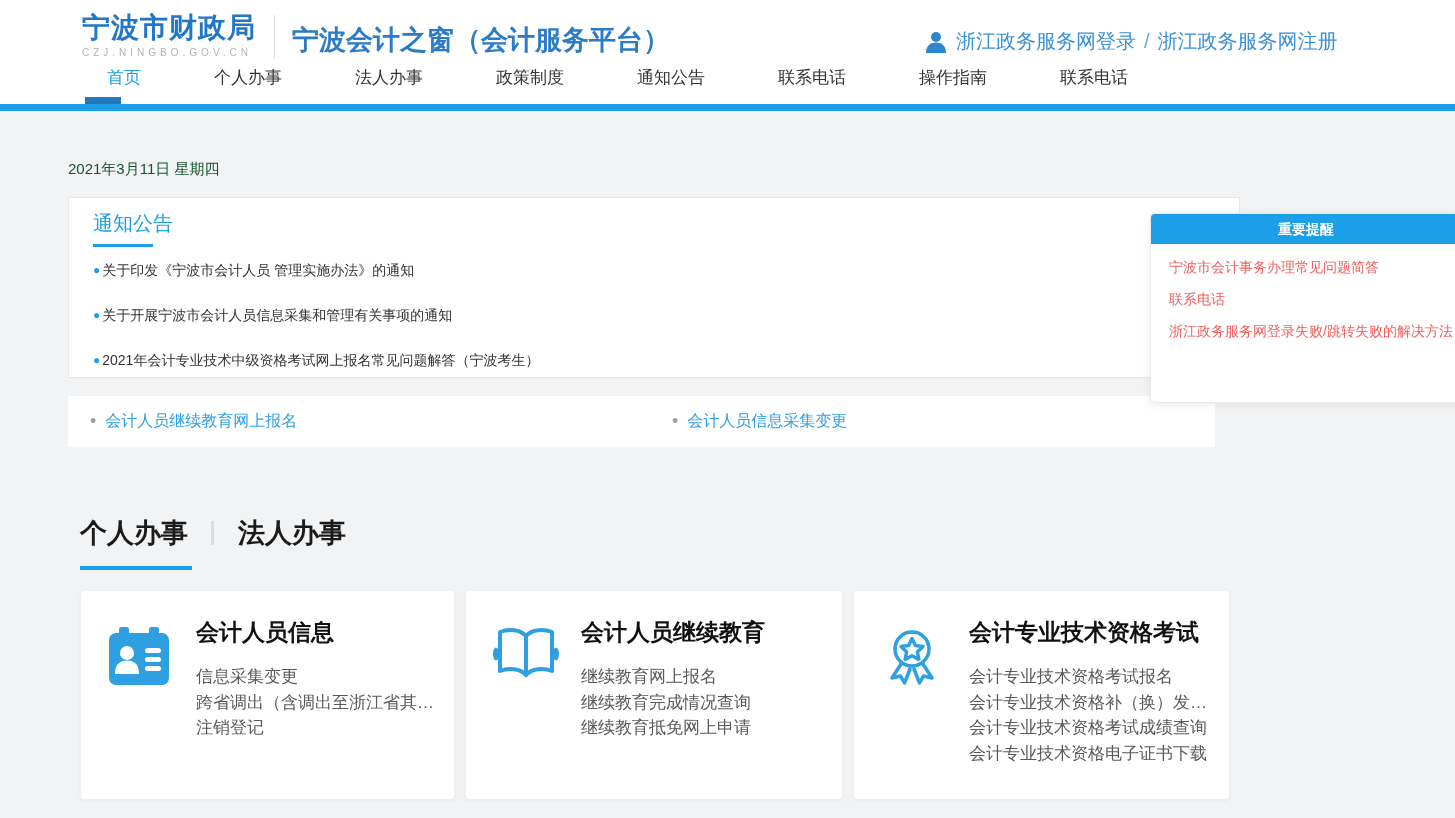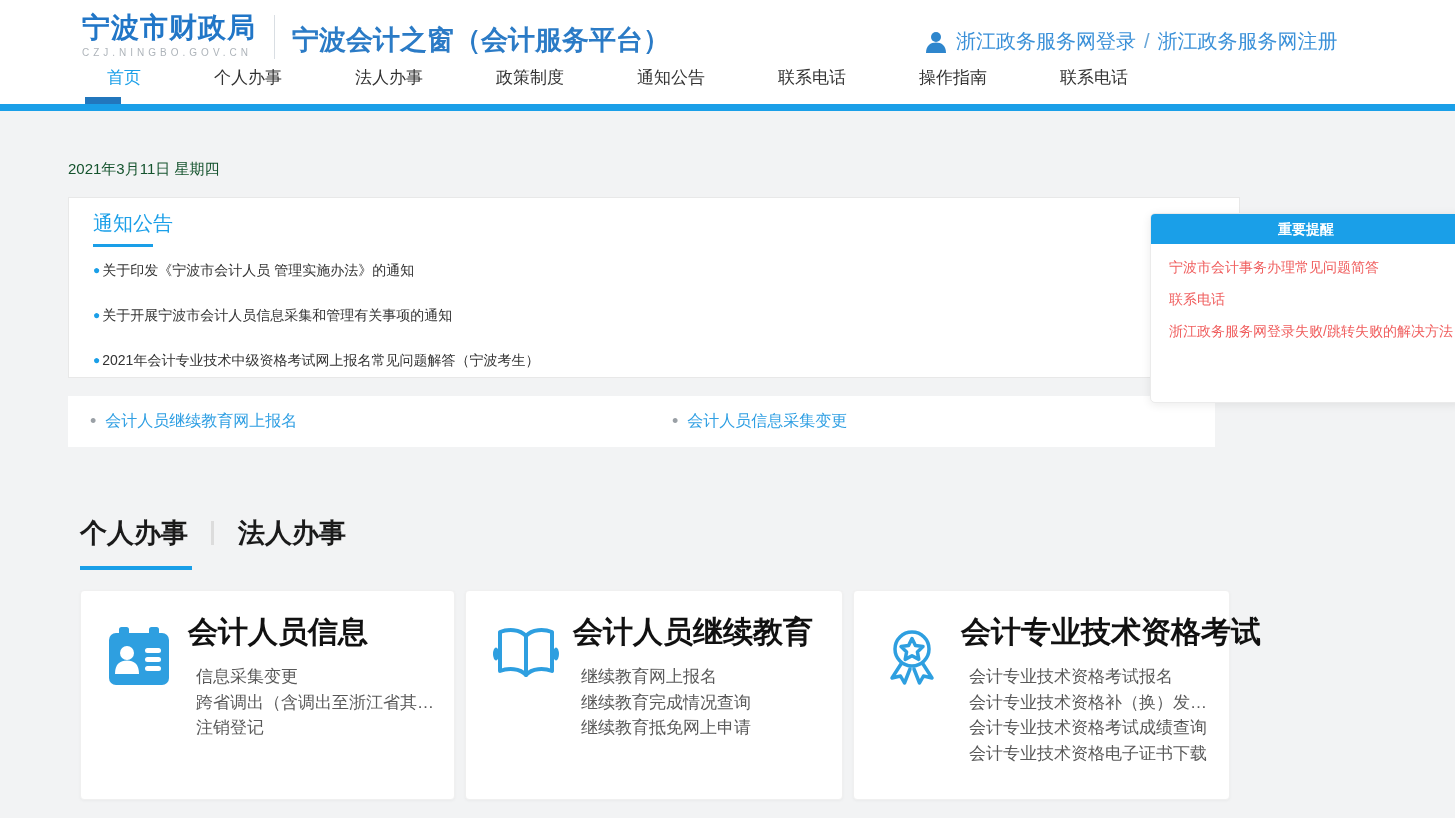--- a/index.html
+++ b/index.html
@@ -70,7 +70,7 @@
   .card.c2 { left:465px; width:378px; }
   .card.c3 { left:853px; width:377px; }
   .card-icon { position:absolute; left:26px; top:32px; width:66px; height:66px; }
-  .card-title { position:absolute; left:107px; top:24px; font-size:30px; font-weight:bold; color:#111; line-height:34px; white-space:nowrap; }
+  .card-title { position:absolute; left:115px; top:24px; font-size:23px; font-weight:bold; color:#111; line-height:34px; white-space:nowrap; }
   .card-links { position:absolute; left:115px; top:73px; list-style:none; }
   .card-links li { line-height:25.5px; }
   .card-links a { font-size:17px; color:#595959; text-decoration:none; cursor:pointer; white-space:nowrap; }

